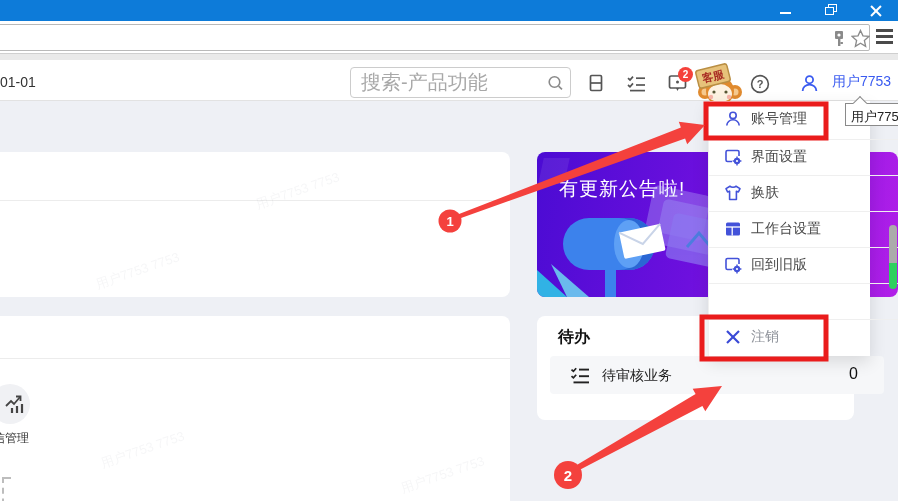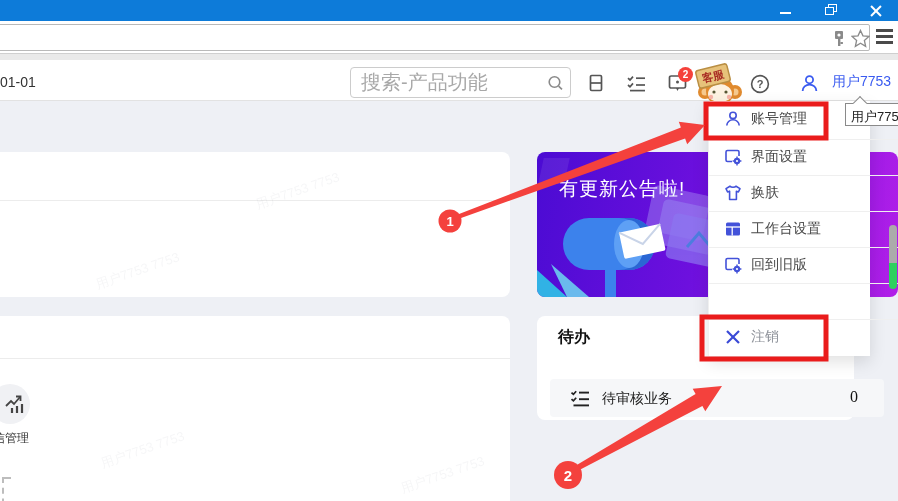--- a/index.html
+++ b/index.html
@@ -52,7 +52,7 @@
             background:linear-gradient(100deg,#4b0bd3 0%,#6d10de 45%,#8d18e6 70%,#b21fe8 100%); cursor:pointer; }
   #banner-title { position:absolute; left:22px; top:24px; color:#fff; font-size:19px; letter-spacing:1px; }
   
-  #todocard { left:537px; top:215px; width:317px; height:104px;font-family:Liberation Serif, serif; }
+  #todocard { left:537px; top:215px; width:317px; height:104px; }
   #todo-title { position:absolute; left:21px; top:11px; font-size:16px; font-weight:bold; color:#111; }
   #todo-row { position:absolute; left:13px; top:63px; width:334px; height:38px; background:#f6f7f9; border-radius:4px; cursor:pointer; }
   #todo-row .lbl { position:absolute; left:52px; top:11px; font-size:14px; color:#222; }

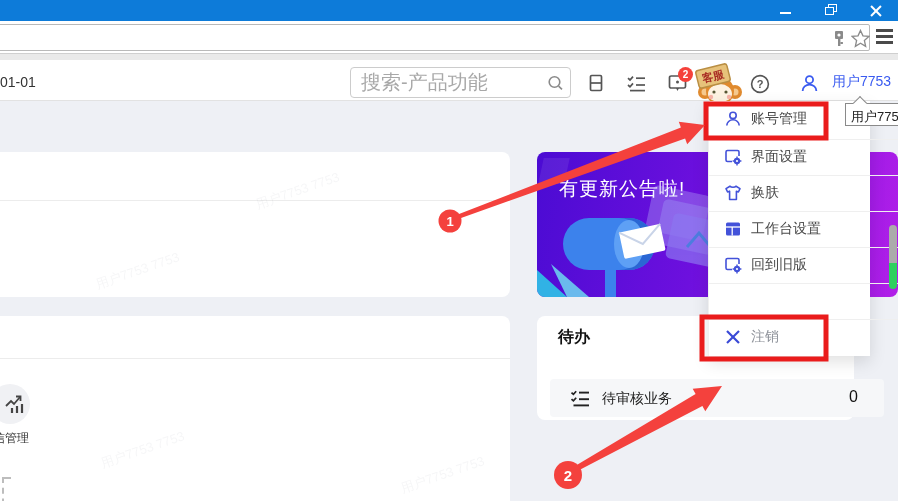--- a/index.html
+++ b/index.html
@@ -54,7 +54,7 @@
   
   #todocard { left:537px; top:215px; width:317px; height:104px; }
   #todo-title { position:absolute; left:21px; top:11px; font-size:16px; font-weight:bold; color:#111; }
-  #todo-row { position:absolute; left:13px; top:63px; width:334px; height:38px; background:#f6f7f9; border-radius:4px; cursor:pointer; }
+  #todo-row { position:absolute; left:13px; top:40px; width:334px; height:38px; background:#f6f7f9; border-radius:4px; cursor:pointer; }
   #todo-row .lbl { position:absolute; left:52px; top:11px; font-size:14px; color:#222; }
   #todo-row .cnt { position:absolute; right:26px; top:9px; font-size:16px; color:#111; }
 

